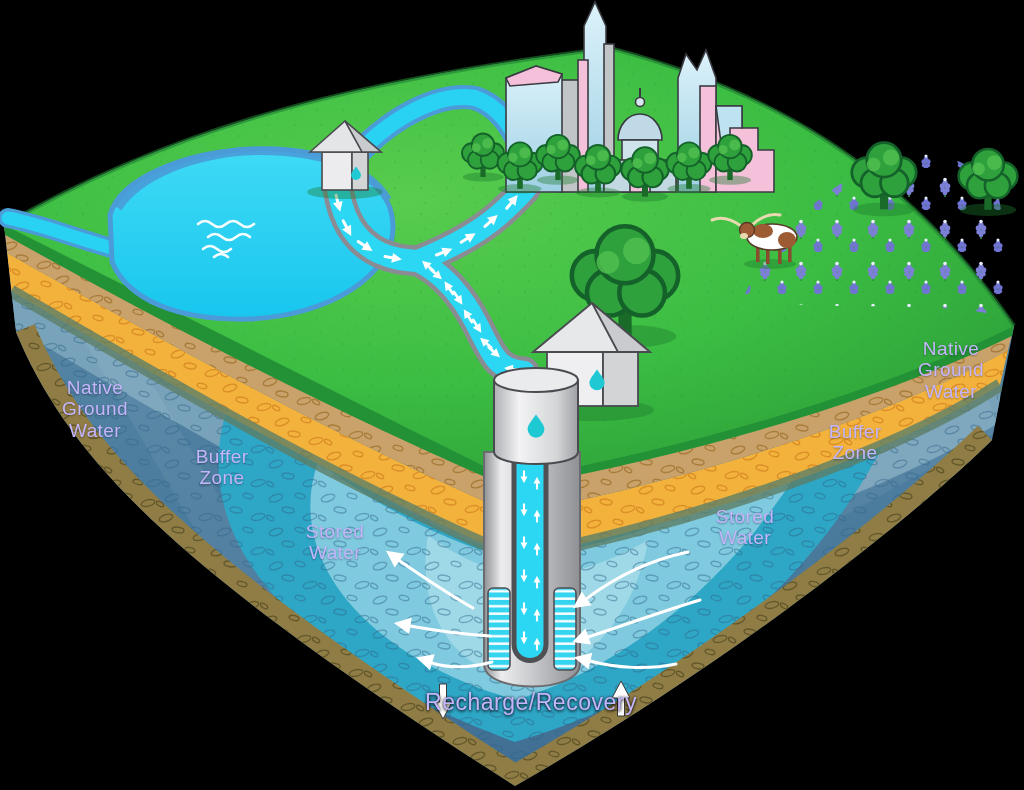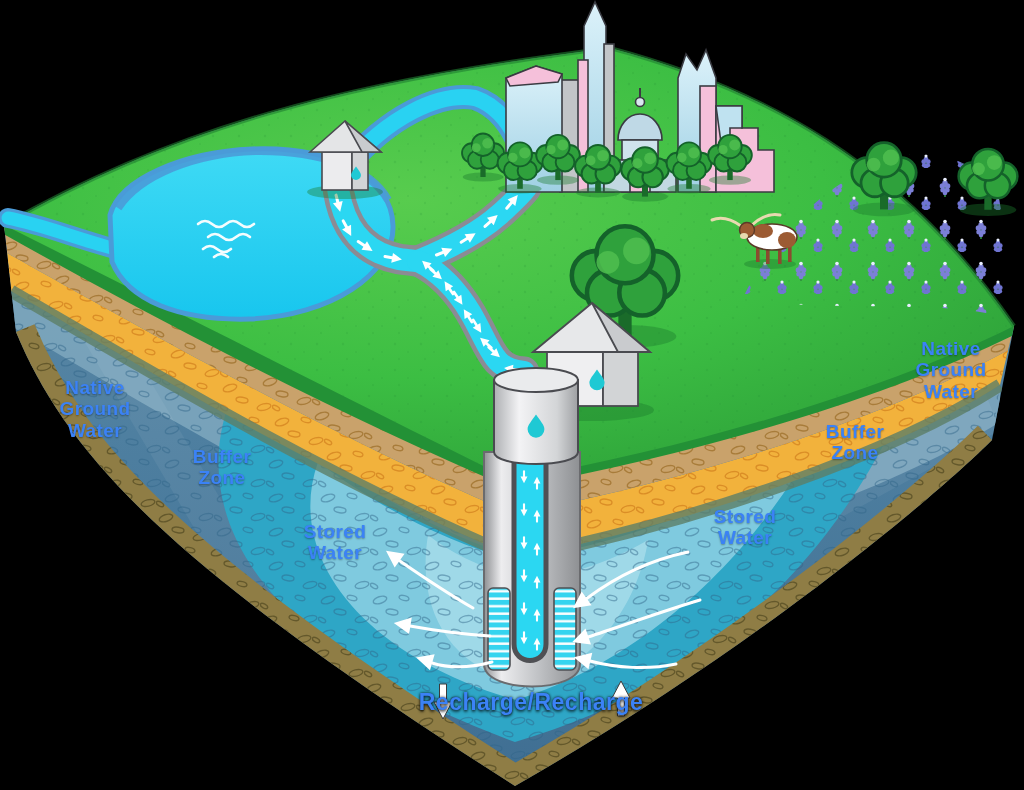--- a/index.html
+++ b/index.html
@@ -6,7 +6,7 @@
   #stage{position:relative;width:1024px;height:790px;background:#000;overflow:hidden;
          font-family:"Liberation Sans",sans-serif;}
   #art{position:absolute;left:0;top:0;}
-  .lbl{position:absolute;transform:translate(-50%,-50%);color:#3b82f6;font-weight:bold;
+  .lbl{position:absolute;transform:translate(-50%,-50%);color:#c4b5fd;font-weight:normal;
        font-size:19px;line-height:1.12;letter-spacing:.4px;text-align:center;
        white-space:pre-line;text-shadow:0 1px 2px rgba(0,0,0,.35);pointer-events:none;}
   .lbl-big{font-size:23px;letter-spacing:.5px;

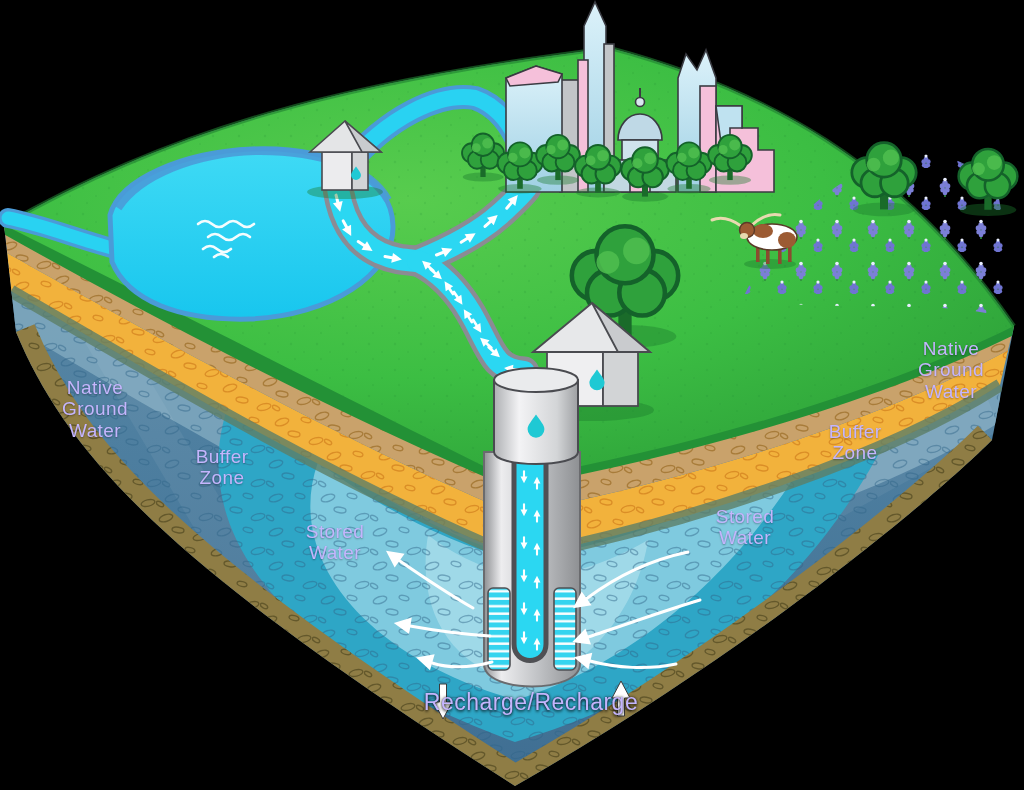--- a/index.html
+++ b/index.html
@@ -380,7 +380,7 @@
 <div class="lbl" style="left:951px;top:370px">Native
 Ground
 Water</div>
-<div class="lbl lbl-big" style="left:531px;top:703px">Recharge/Recharge</div>
+<div class="lbl lbl-big" style="left:531px;top:703px">Recharge/Recovery</div>
 </div>
 
 </body></html>

